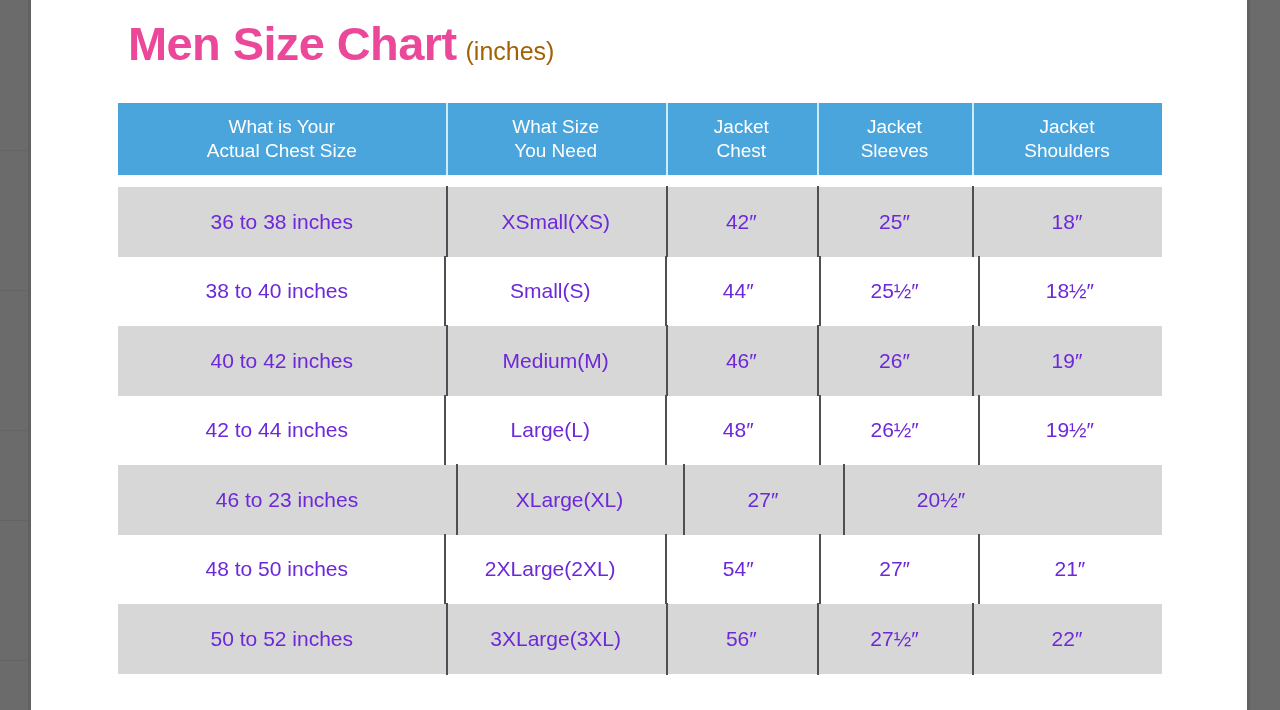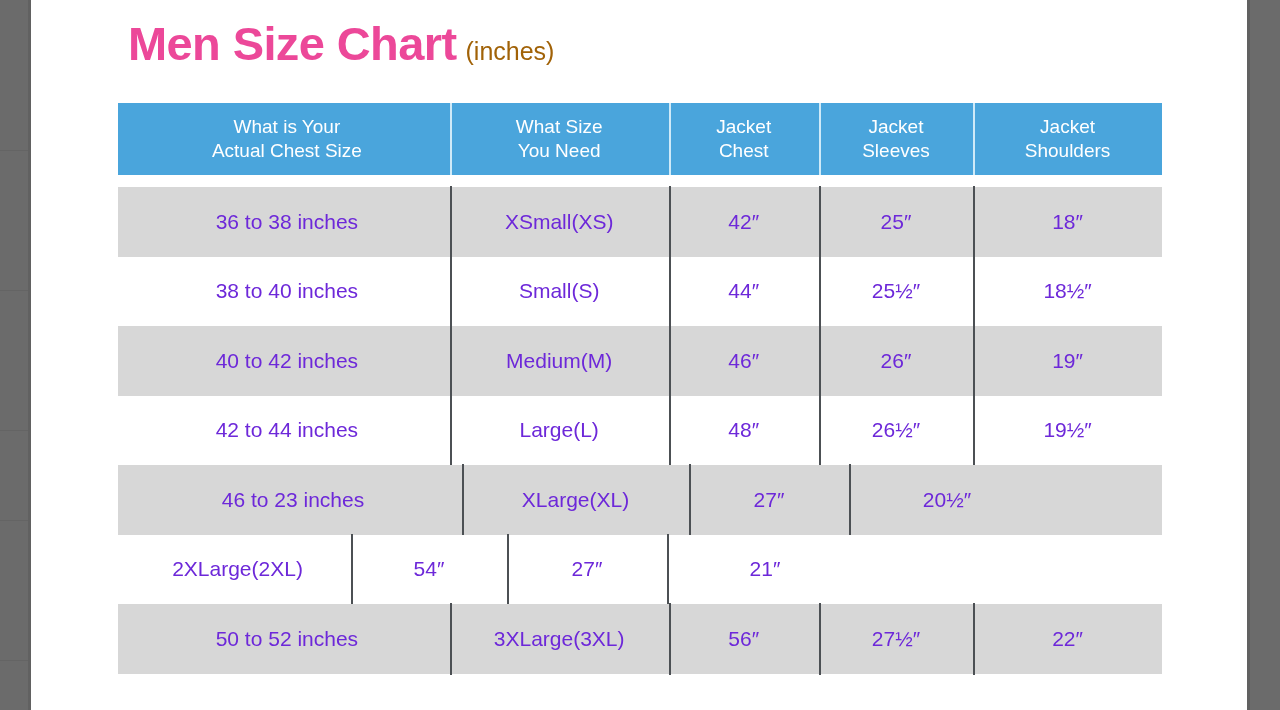--- a/index.html
+++ b/index.html
@@ -89,7 +89,6 @@
     position: relative;
     width: 100%;
     box-sizing: border-box;
-    padding-left: 6px;
   }
 
   

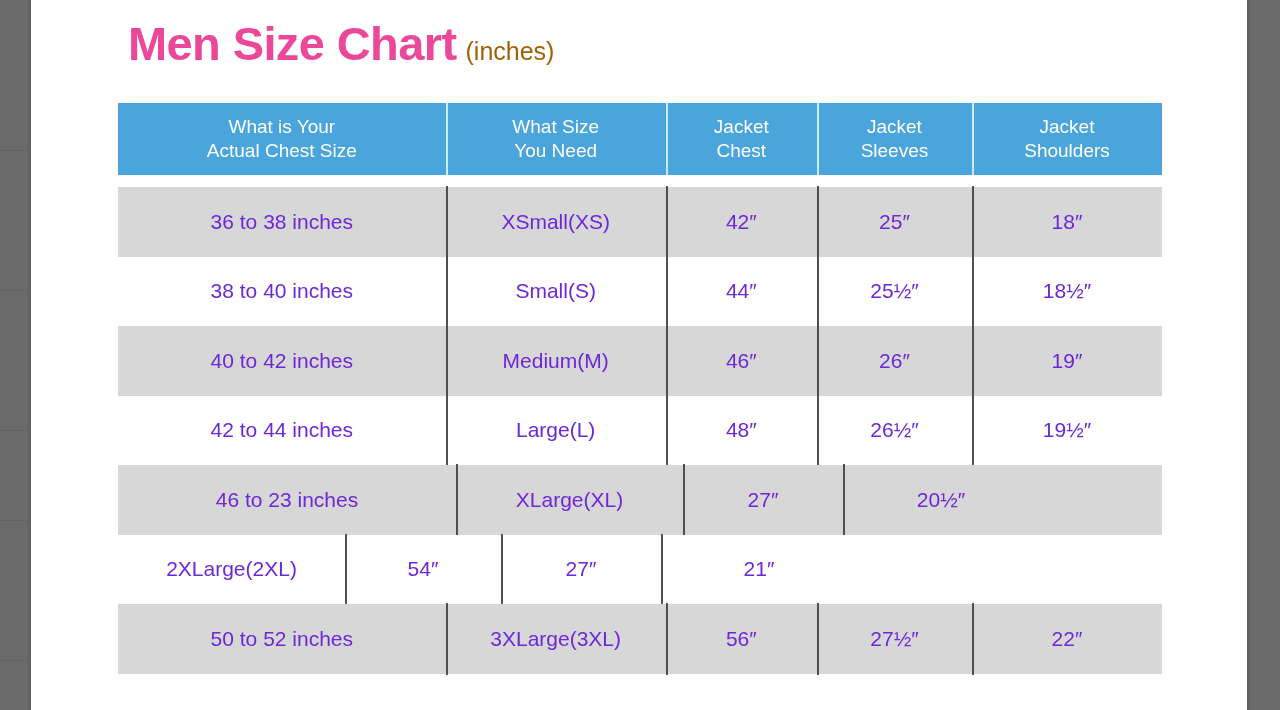--- a/index.html
+++ b/index.html
@@ -123,7 +123,7 @@
   
   .row.body { height: 69.5px; }
   .row.body.shade { background: #d7d7d7; }
-  .row.body.plain { background: #ffffff; }
+  .row.body.plain { background: #ffffff; gap: 8px; }
 
   .row.body .cell {
     display: flex;

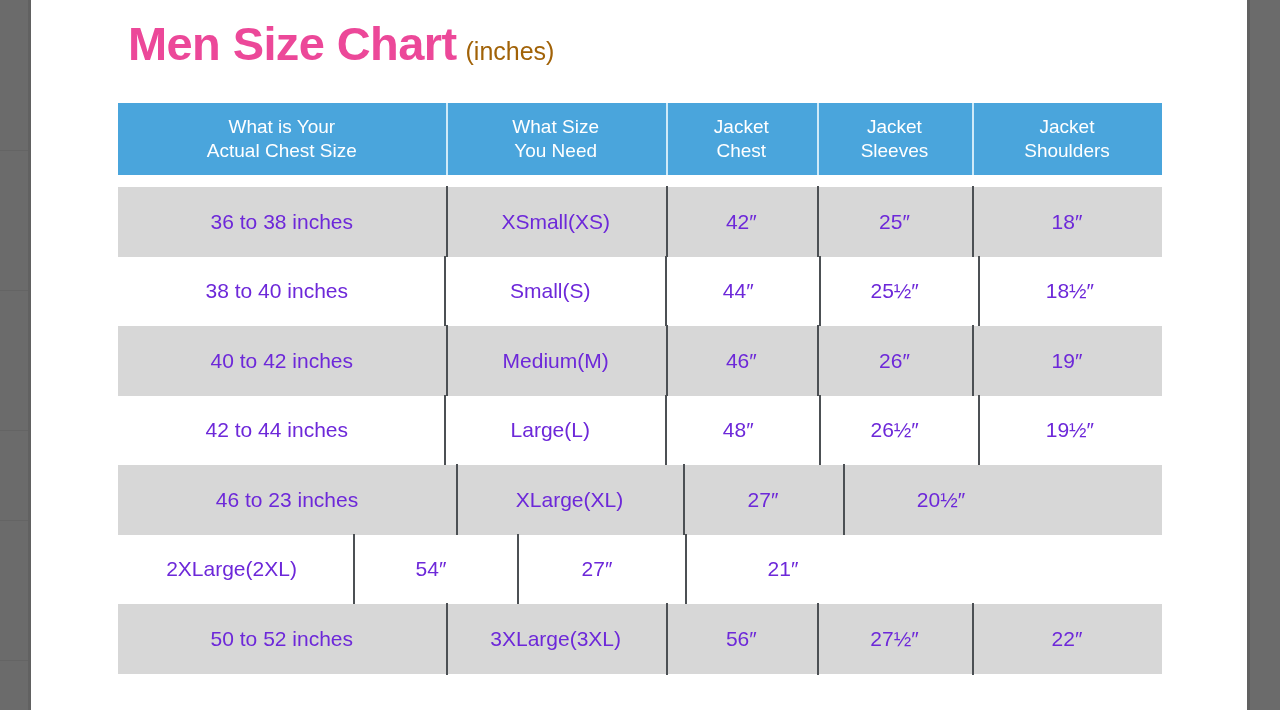--- a/index.html
+++ b/index.html
@@ -244,6 +244,7 @@
       </div>
 
       <div class="row body plain">
+        <div class="cell c0 wide">48 to 50 inches</div>
         <div class="cell c1 wide">2XLarge(2XL)</div>
         <div class="cell c2">54″</div>
         <div class="cell c3">27″</div>

